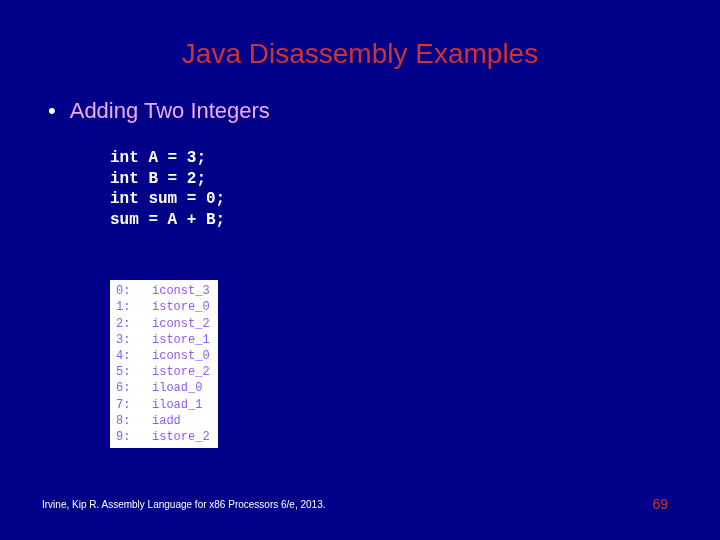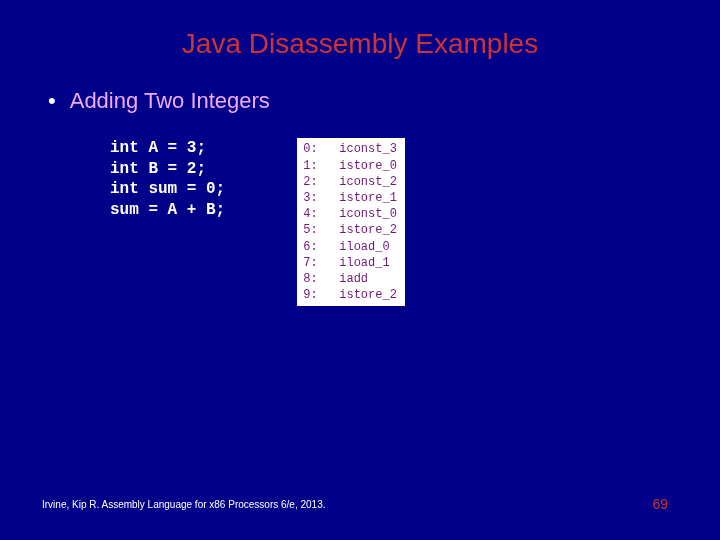--- a/index.html
+++ b/index.html
@@ -15,7 +15,7 @@
     color: #cc3333;
     font-size: 28px;
     text-align: center;
-    padding-top: 28px;
+    padding-top: 38px;
     font-weight: normal;
   }
   .content {

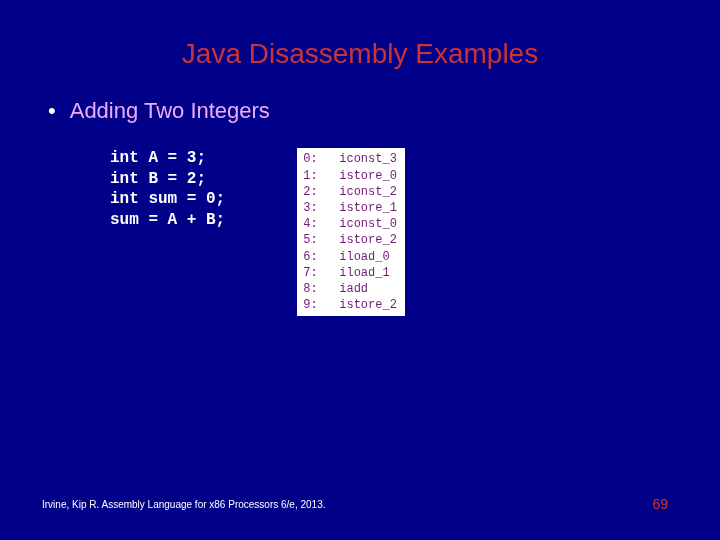--- a/index.html
+++ b/index.html
@@ -38,9 +38,10 @@
   .code-row {
     display: flex;
     align-items: flex-start;
-    gap: 72px;
+    gap: 50px;
     margin-top: 24px;
     margin-left: 62px;
+    flex-direction: column;
   }
   .java-code {
     font-family: "Courier New", monospace;

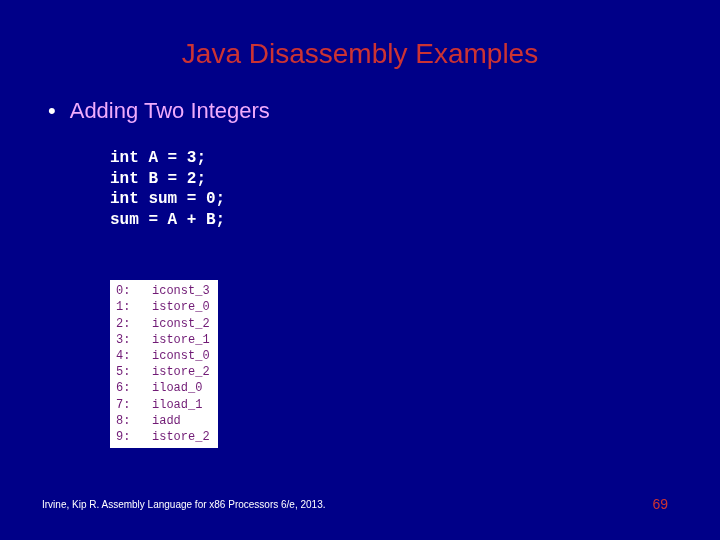--- a/index.html
+++ b/index.html
@@ -53,7 +53,7 @@
   }
   .bytecode-box {
     background: #ffffff;
-    color: #701a75;
+    color: #8b5cf6;
     font-family: "Courier New", monospace;
     font-size: 12px;
     padding: 3px 8px 3px 6px;

